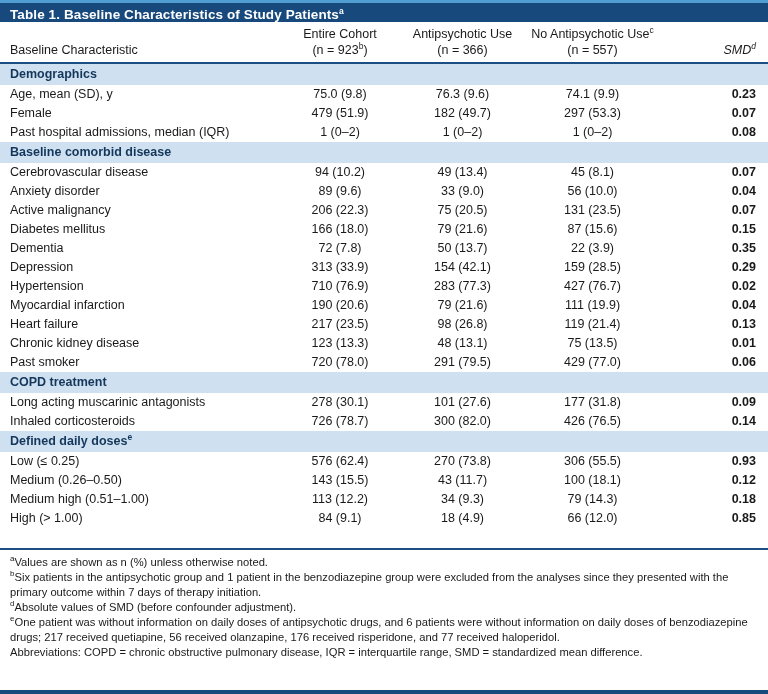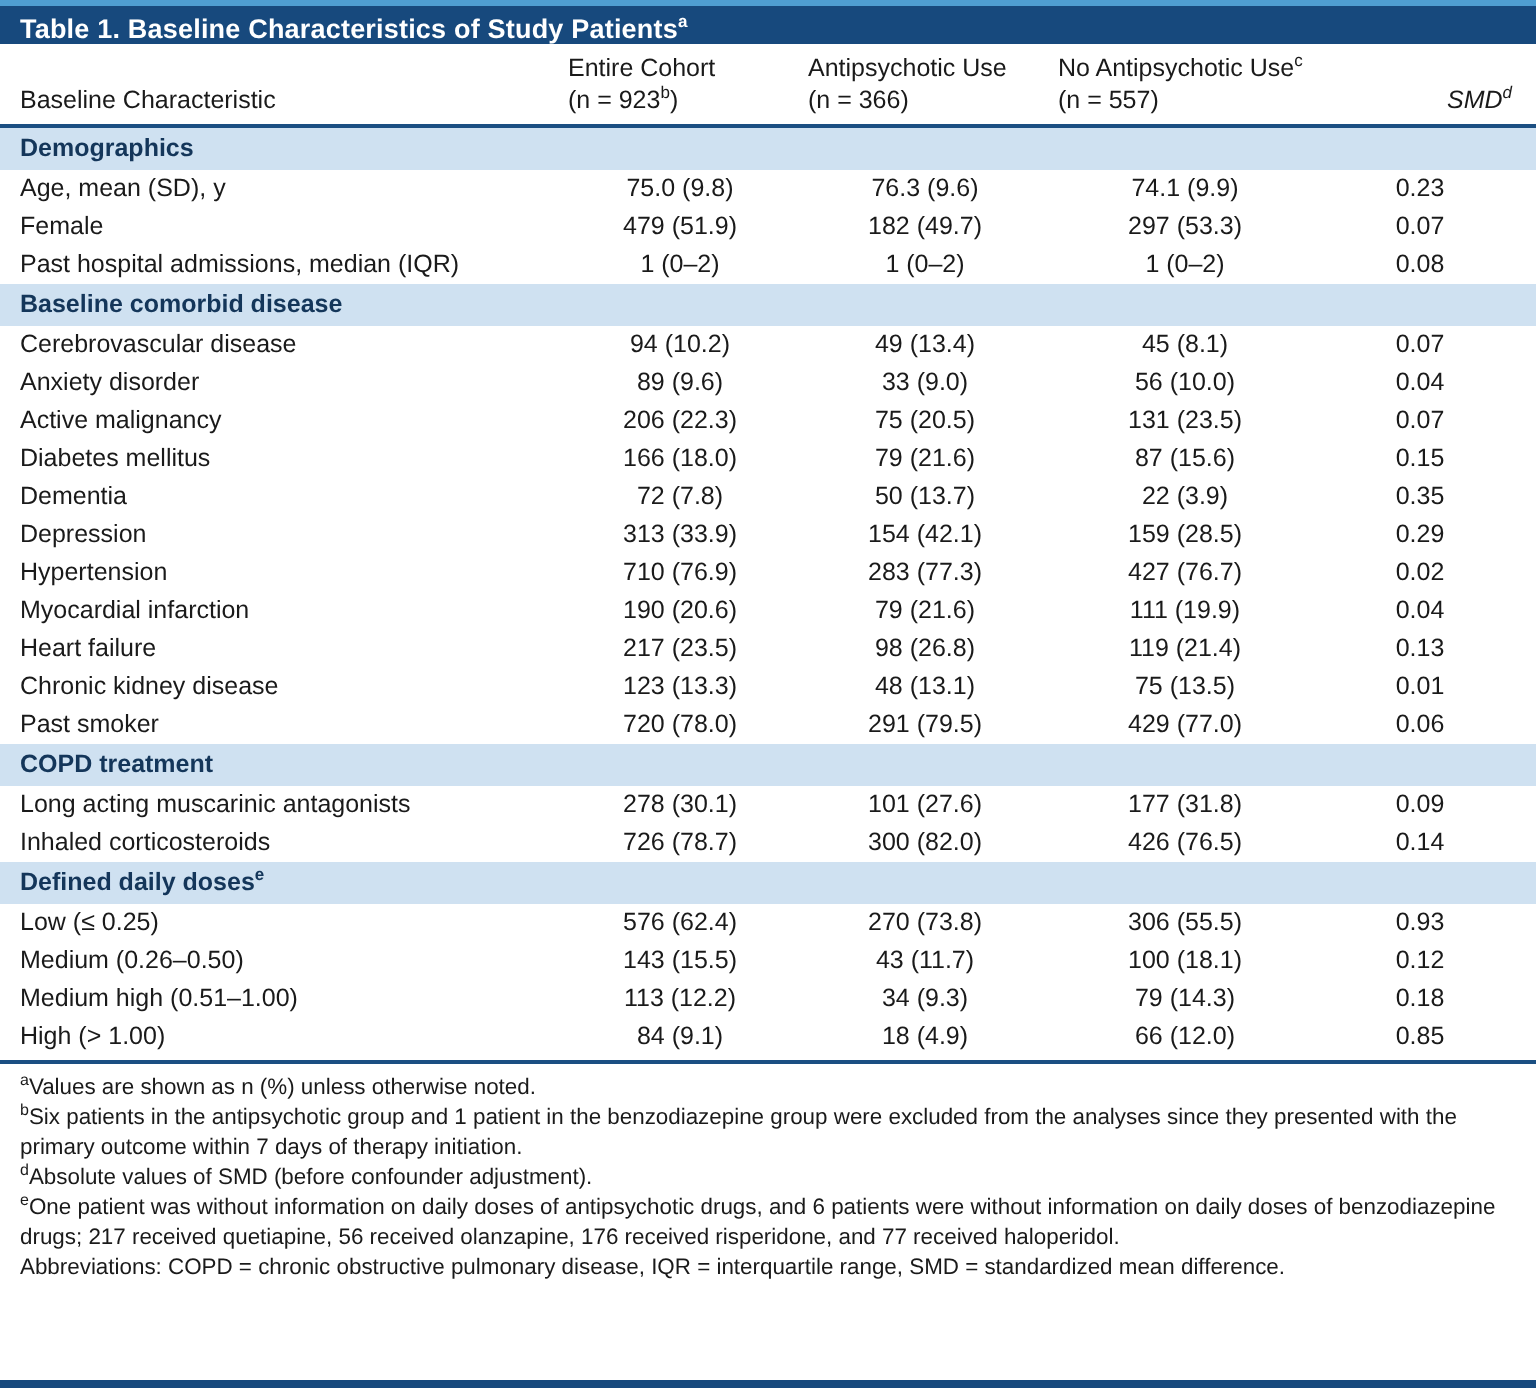--- a/index.html
+++ b/index.html
@@ -26,7 +26,7 @@
   table{width:100%;border-collapse:collapse;table-layout:fixed;font-size:12.5px;}
   thead th{font-weight:normal;vertical-align:bottom;padding:5px 4px 4px;border-bottom:2px solid var(--rule);line-height:1.25;}
   th.lbl{text-align:left;padding-left:10px;}
-  th.grp{text-align:left;}
+  th.grp{text-align:center;}
   th.smd{text-align:right;padding-right:12px;font-style:italic;}
   tbody td{padding:2px 4px;line-height:1.2;}
   td.lbl{text-align:left;padding-left:10px;white-space:nowrap;overflow:hidden;}

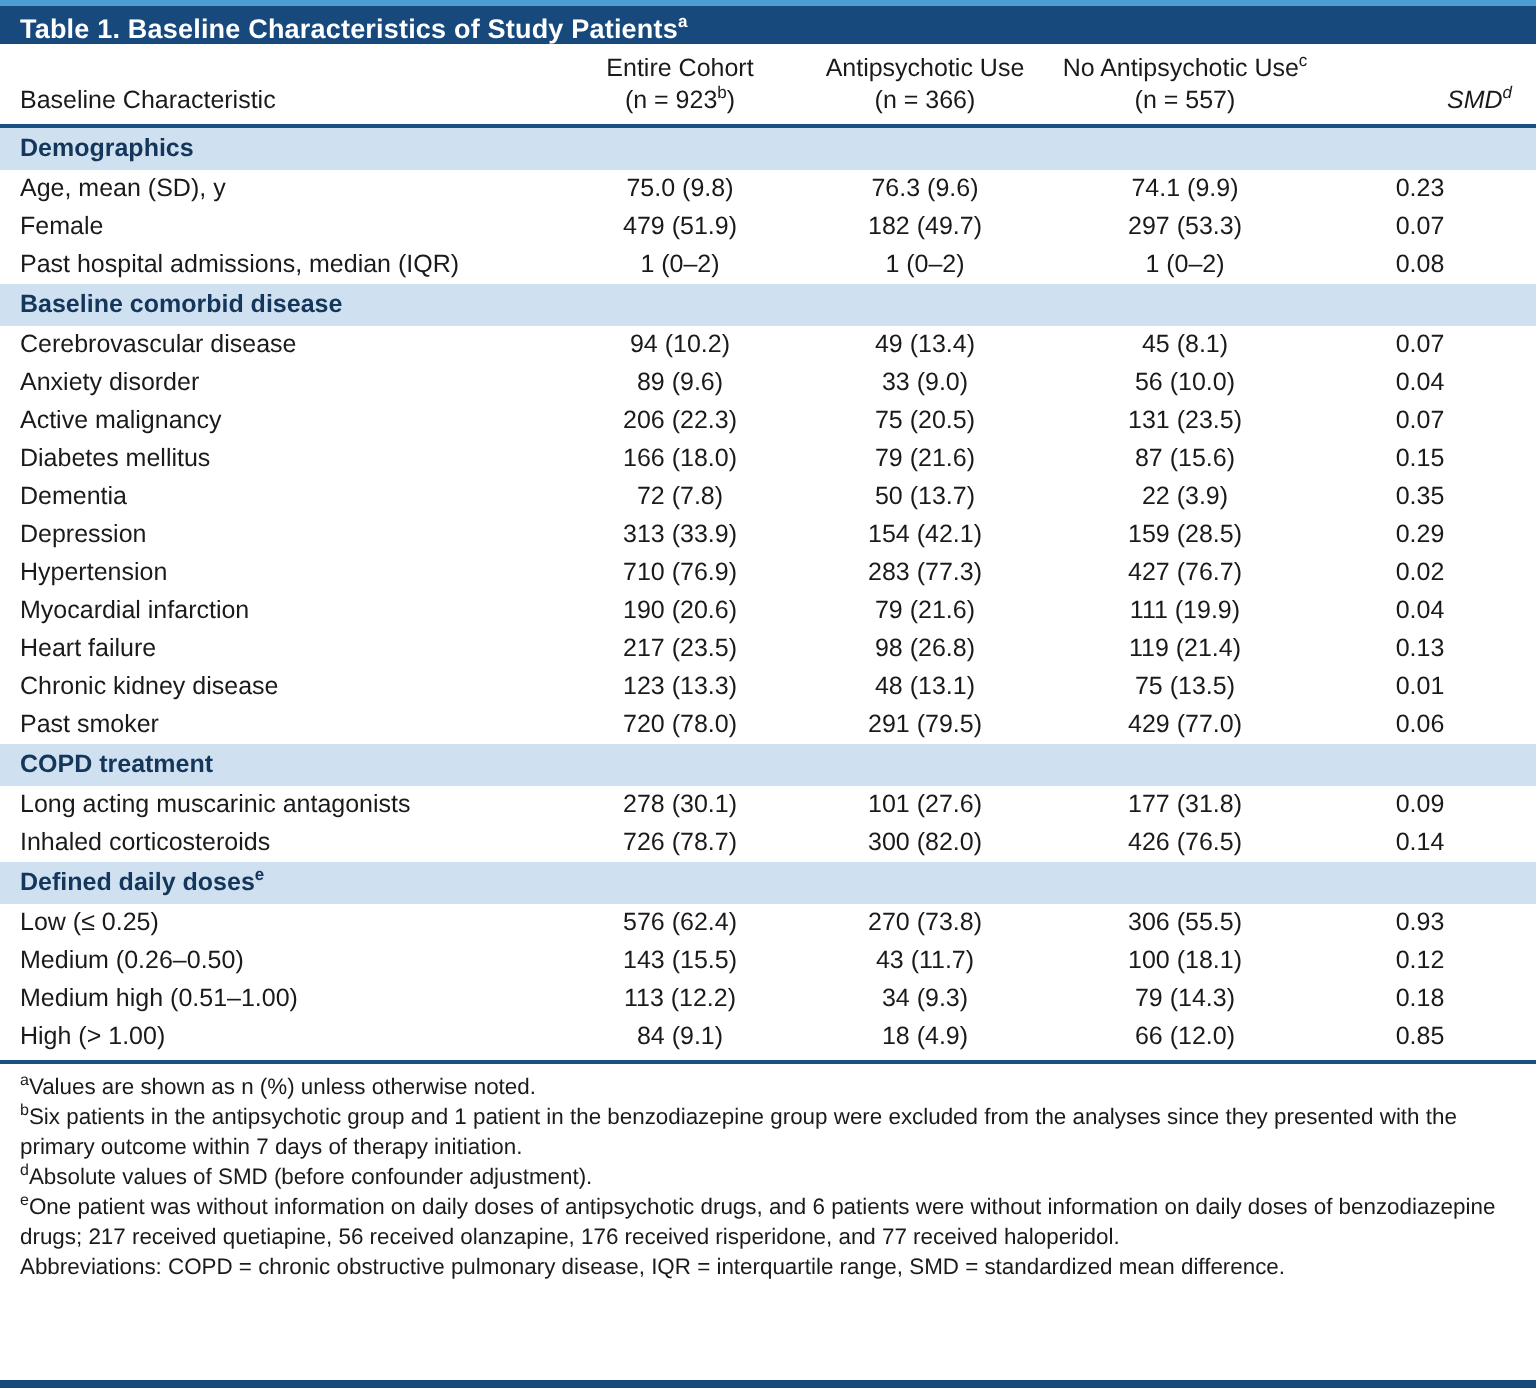--- a/index.html
+++ b/index.html
@@ -31,7 +31,7 @@
   tbody td{padding:2px 4px;line-height:1.2;}
   td.lbl{text-align:left;padding-left:10px;white-space:nowrap;overflow:hidden;}
   td.val{text-align:center;}
-  td.smd{text-align:center;padding-right:12px;}
+  td.smd{text-align:right;padding-right:12px;font-weight:bold;}
   tr.section td{background:var(--section-band);color:var(--section-text);font-weight:bold;padding:3px 4px 3px 10px;margin-top:11px;}
   .footnotes{
     flex:1 1 auto;border-top:2px solid var(--rule);margin-top:2px;

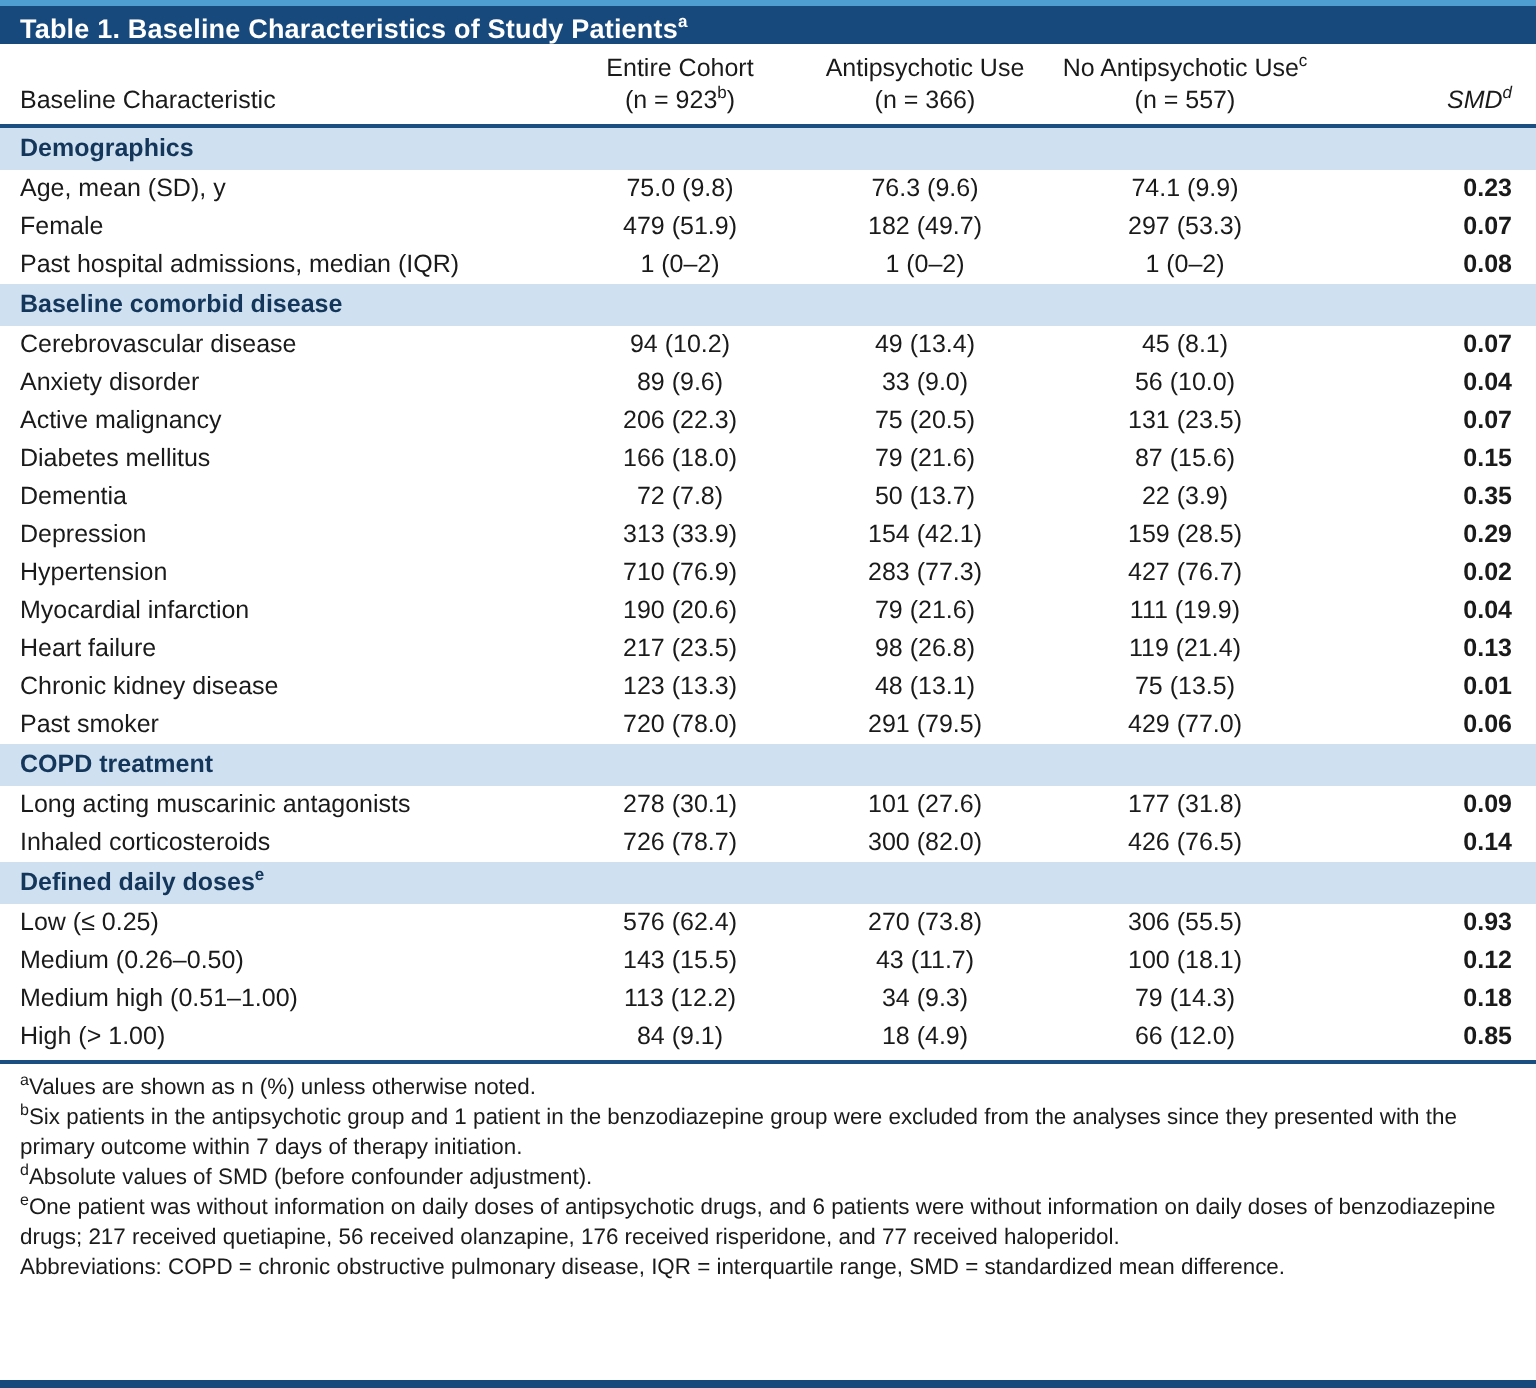--- a/index.html
+++ b/index.html
@@ -34,7 +34,7 @@
   td.smd{text-align:right;padding-right:12px;font-weight:bold;}
   tr.section td{background:var(--section-band);color:var(--section-text);font-weight:bold;padding:3px 4px 3px 10px;margin-top:11px;}
   .footnotes{
-    flex:1 1 auto;border-top:2px solid var(--rule);margin-top:2px;
+    flex:1 1 auto;border-top:2px solid var(--rule);margin-top:20px;
     padding:5px 10px 0;font-size:11.2px;line-height:1.34;
   }
   .footnotes sup{font-size:8px;}

